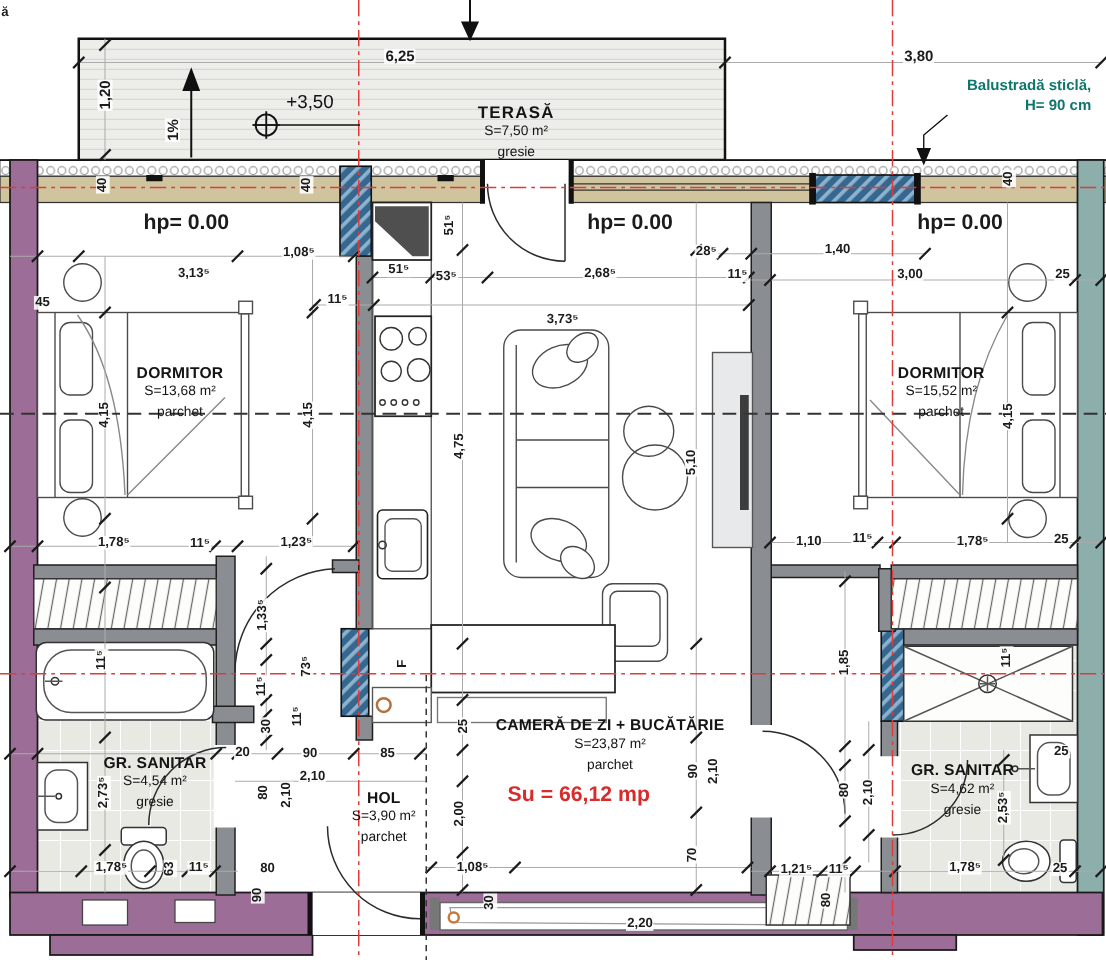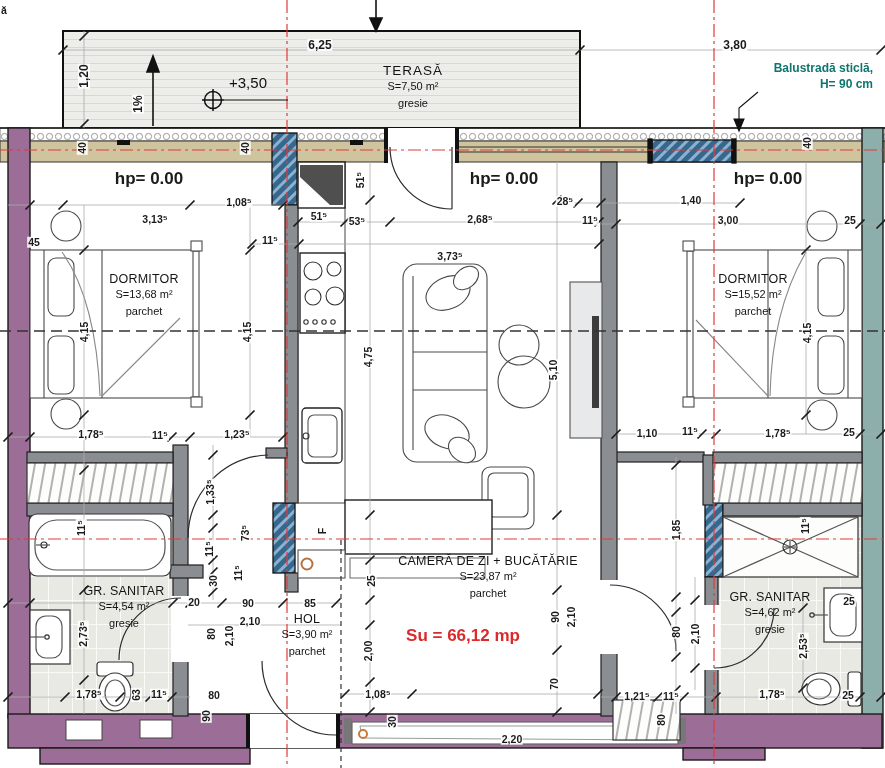--- a/index.html
+++ b/index.html
@@ -13,7 +13,7 @@
   .dim.lg{font-size:12px;}
   .dim.hp{font-size:17px;font-weight:600;background:transparent;}
   .room{position:absolute;transform:translateX(-50%);text-align:center;color:#141414;white-space:nowrap;}
-  .room .nm{font-weight:400;font-size:12.5px;letter-spacing:.2px;display:block;}
+  .room .nm{font-weight:700;font-size:12.5px;letter-spacing:.2px;display:block;margin-top:19px;}
   .room .ar,.room .fn{font-size:11px;display:block;line-height:1.5;}
   .terr .nm{font-size:13.5px;letter-spacing:1px;}
   .su{position:absolute;transform:translate(-50%,-50%);color:#d92b2b;font-weight:700;font-size:17px;white-space:nowrap;}

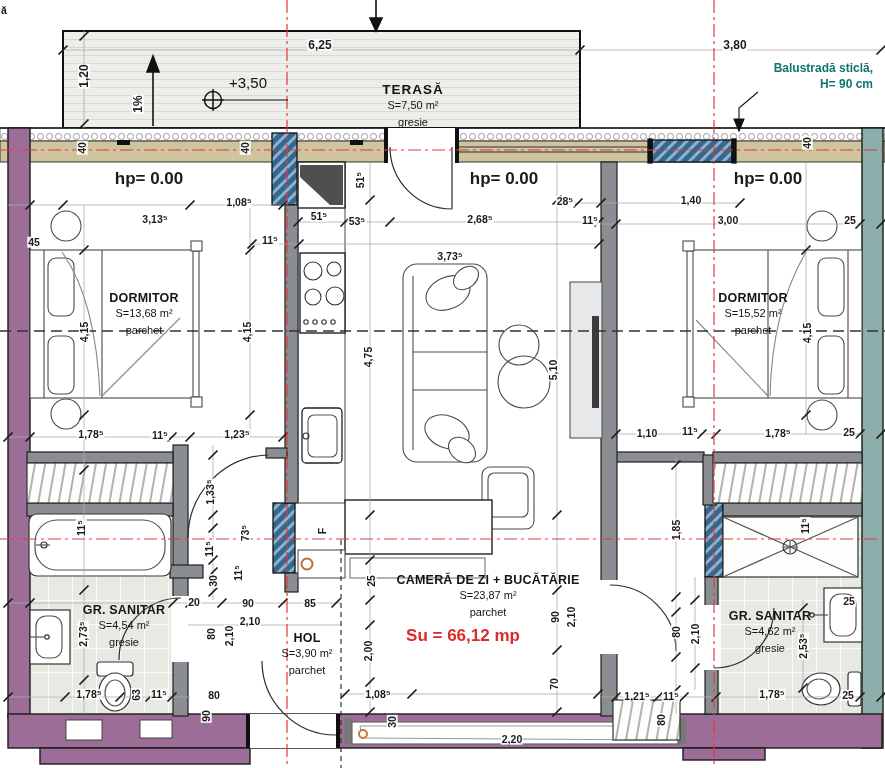--- a/index.html
+++ b/index.html
@@ -467,7 +467,7 @@
         <span class="dim" style="left: 480px; top: 219px;">2,68⁵</span>
         <span class="dim" style="left: 565px; top: 201px;">28⁵</span>
         <span class="dim" style="left: 590px; top: 220px;">11⁵</span>
-        <span class="dim" style="left: 670px; top: 200px; margin-left: 21px;">1,40</span>
+        <span class="dim" style="left: 670px; top: 200px;">1,40</span>
         <span class="dim" style="left: 728px; top: 220px;">3,00</span>
         <span class="dim" style="left: 850px; top: 220px;">25</span>
         <span class="dim" style="left: 270px; top: 240px;">11⁵</span>

